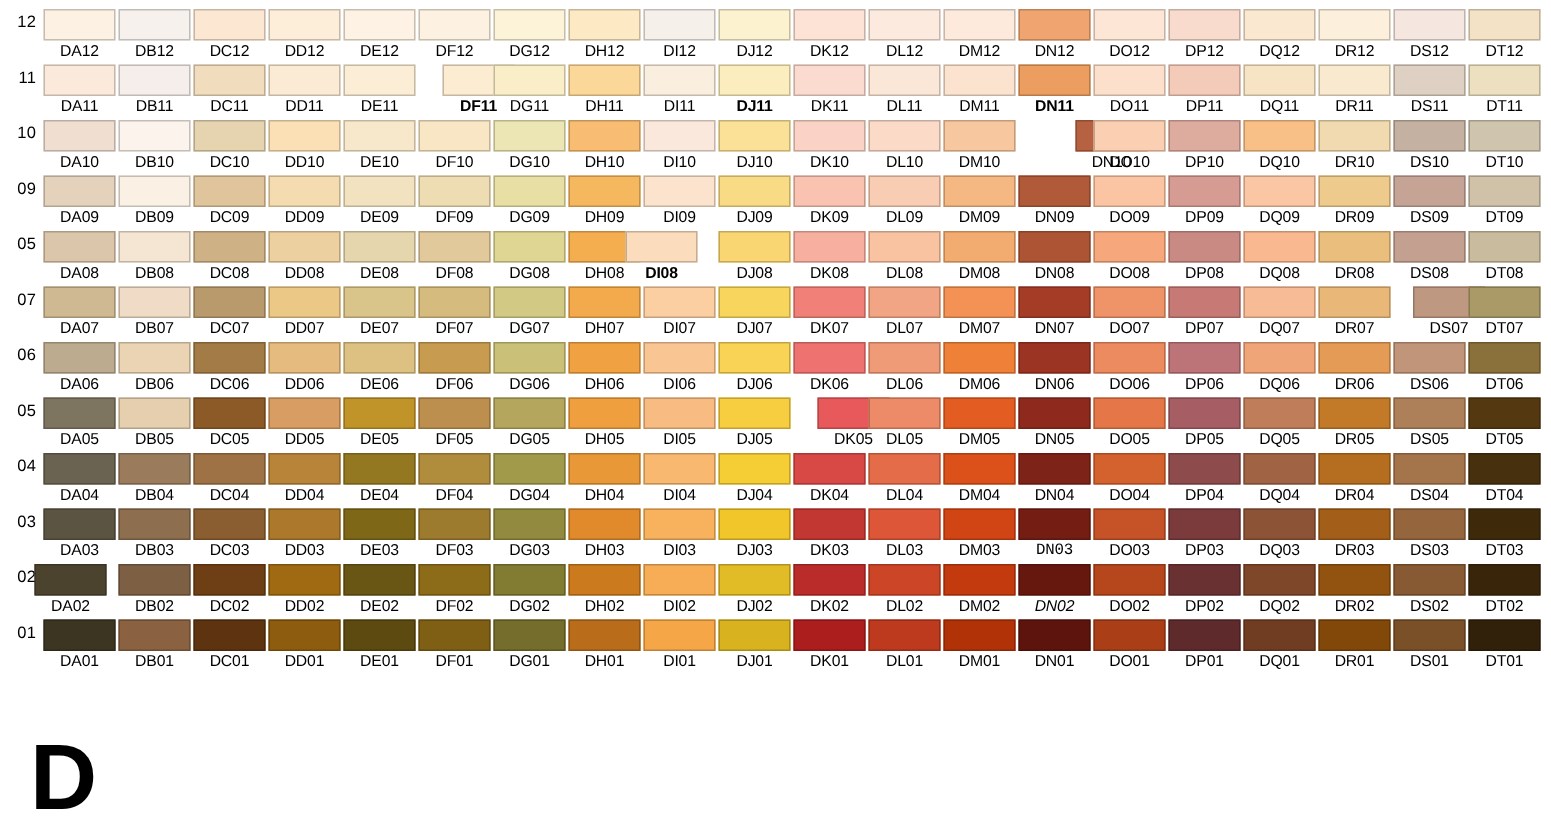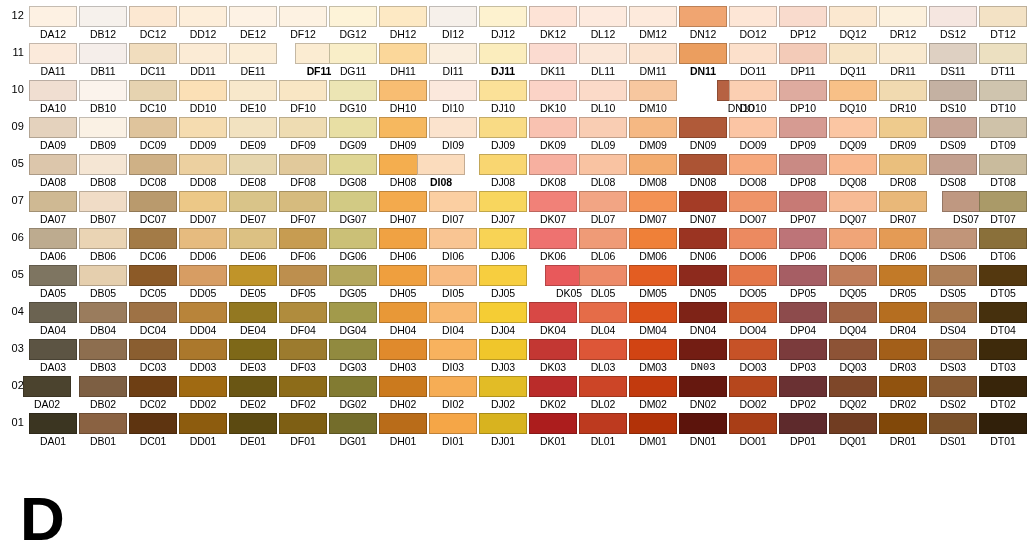--- a/index.html
+++ b/index.html
@@ -981,7 +981,7 @@
           <div class="swatch-chip" style="background-color: rgb(194, 58, 14); border: 1px solid rgb(151, 45, 11);"></div>
           <div class="swatch-label">DM02</div>
         </div>
-        <div class="swatch-cell" style="left: 679px;">
+        <div class="swatch-cell" style="left: 679px; font-style: italic;">
           <div class="swatch-chip" style="background-color: rgb(102, 24, 15); border: 1px solid rgb(80, 19, 12);"></div>
           <div class="swatch-label">DN02</div>
         </div>

